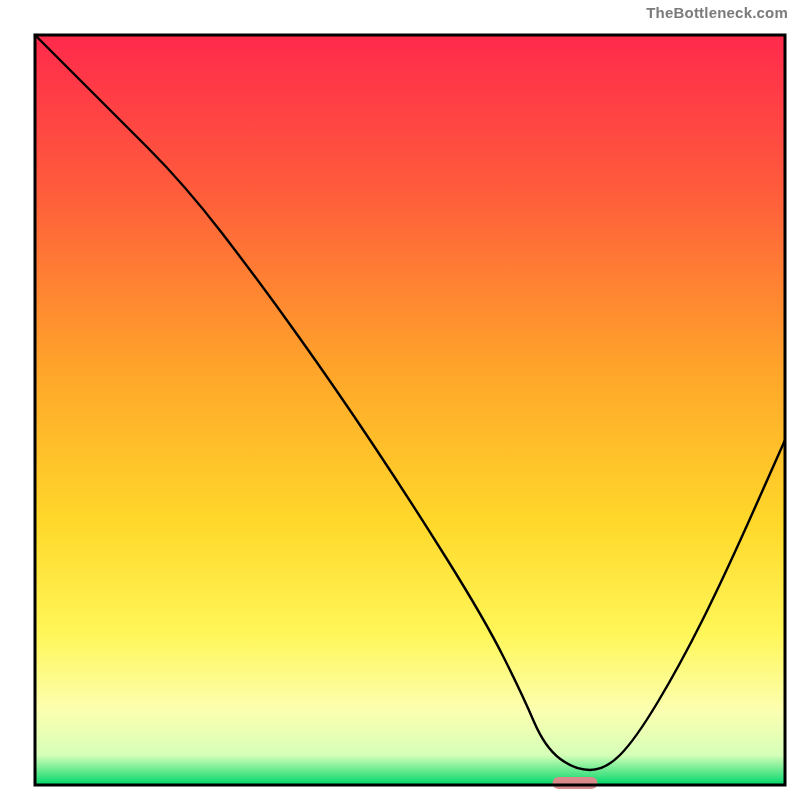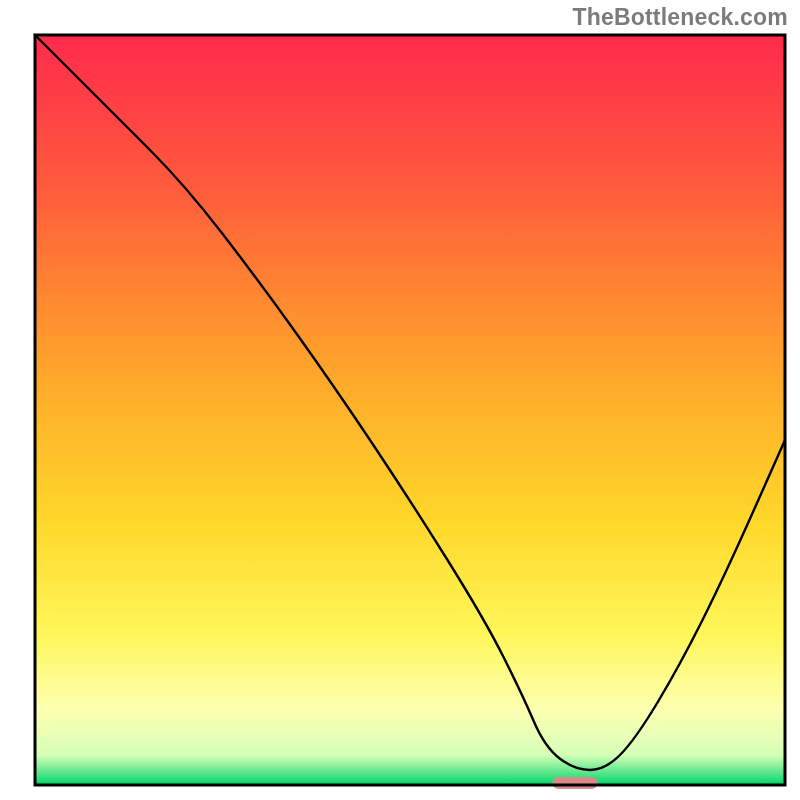--- a/index.html
+++ b/index.html
@@ -10,7 +10,7 @@
     top: 4px;
     right: 12px;
     font-family: Arial, Helvetica, sans-serif;
-    font-size: 23px;
+    font-size: 15px;
     font-weight: 600;
     color: #7b7b7b;
     letter-spacing: 0.2px;

